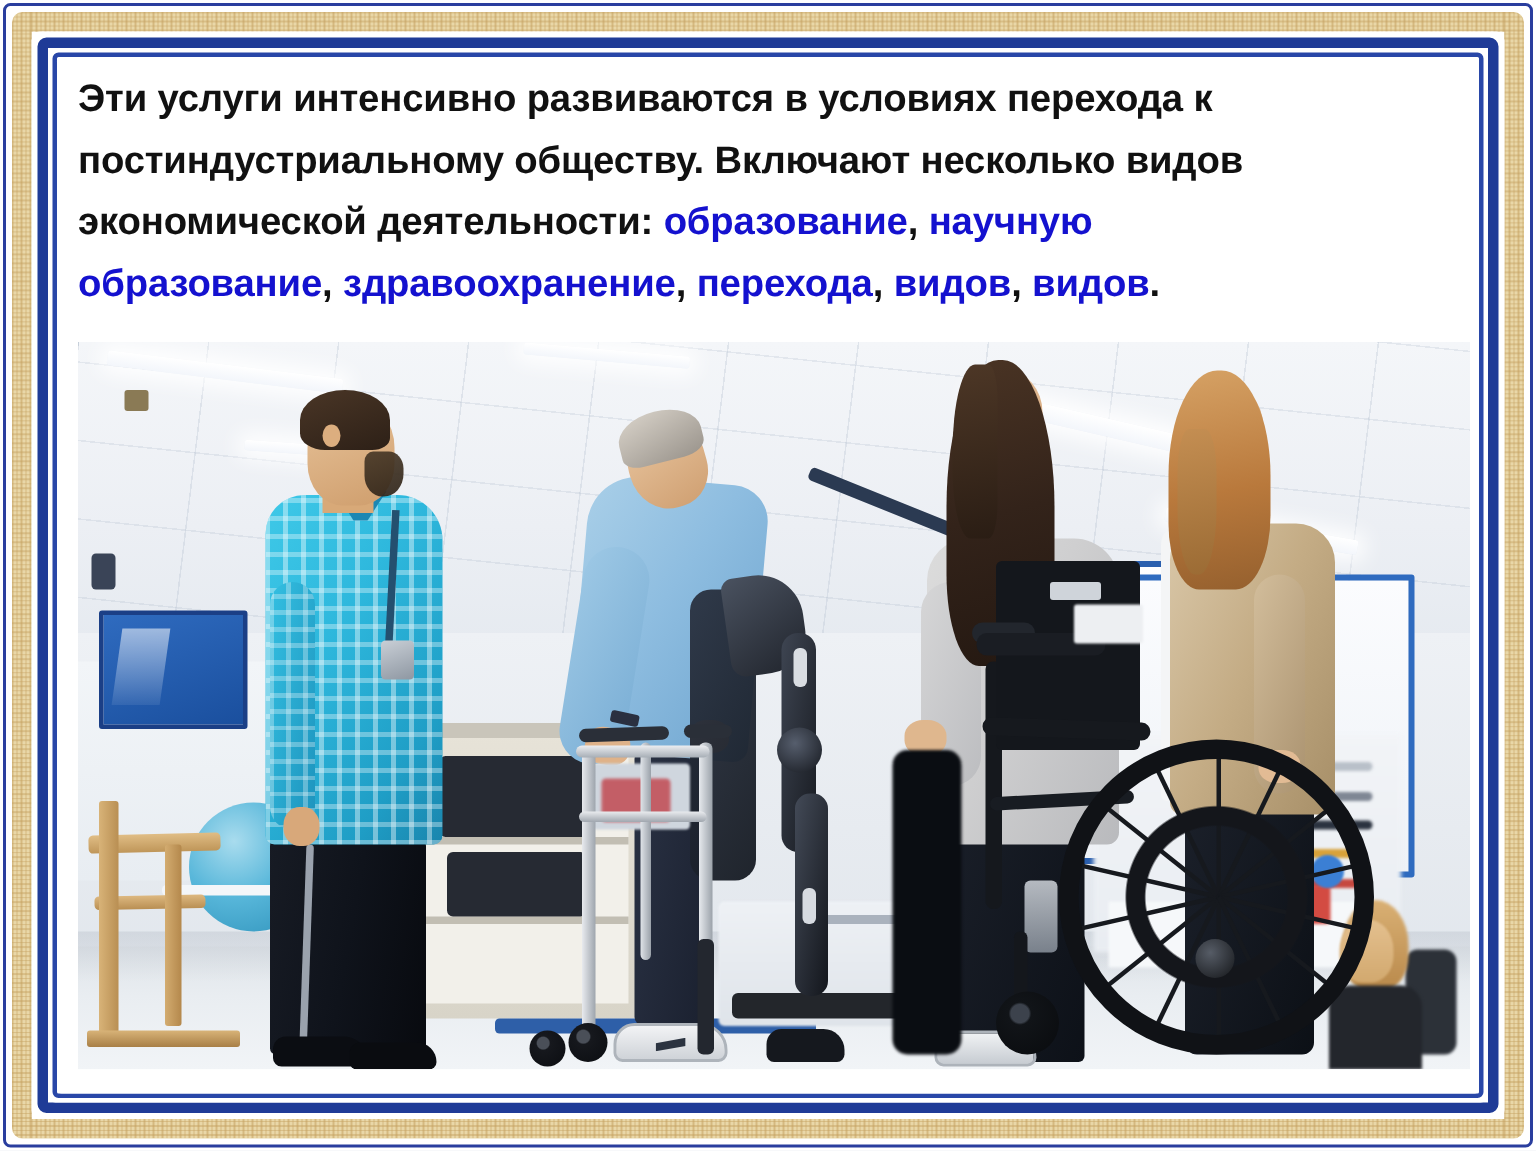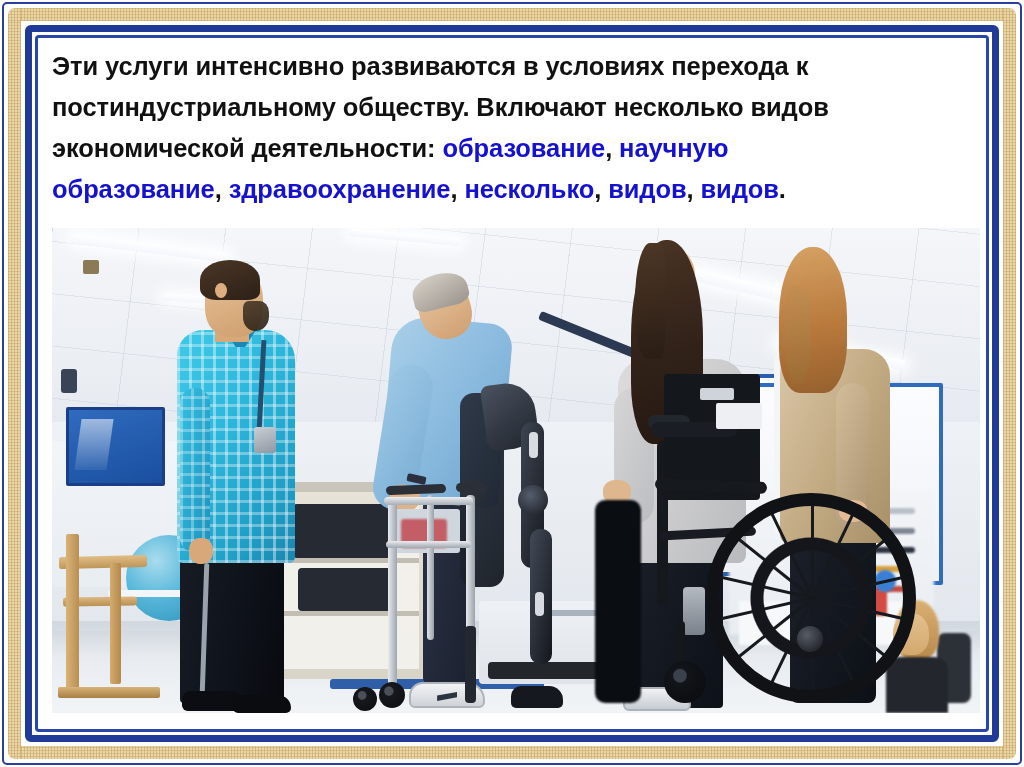--- a/index.html
+++ b/index.html
@@ -361,7 +361,7 @@
       <p><span class="pk">Эти услуги интенсивно развиваются в условиях перехода к</span></p>
       <p><span class="pk">постиндустриальному обществу. Включают несколько видов</span></p>
       <p><span class="pk">экономической  деятельности: </span><span class="hl">образование</span><span class="pk">, </span><span class="hl">научную</span></p>
-      <p class="lastline"><span class="hl">образование</span><span class="pk">, </span><span class="hl">здравоохранение</span><span class="pk">, </span><span class="hl">несколько</span><span class="pk">, </span><span class="hl">видов</span><span class="pk">, </span><span class="hl">видов</span><span class="pk">.</span></p>
+      <p class="lastline"><span class="hl">образование</span><span class="pk">, </span><span class="hl">здравоохранение</span><span class="pk">, </span><span class="hl">перехода</span><span class="pk">, </span><span class="hl">видов</span><span class="pk">, </span><span class="hl">видов</span><span class="pk">.</span></p>
     </div>
 
     <div class="photo-wrap">

